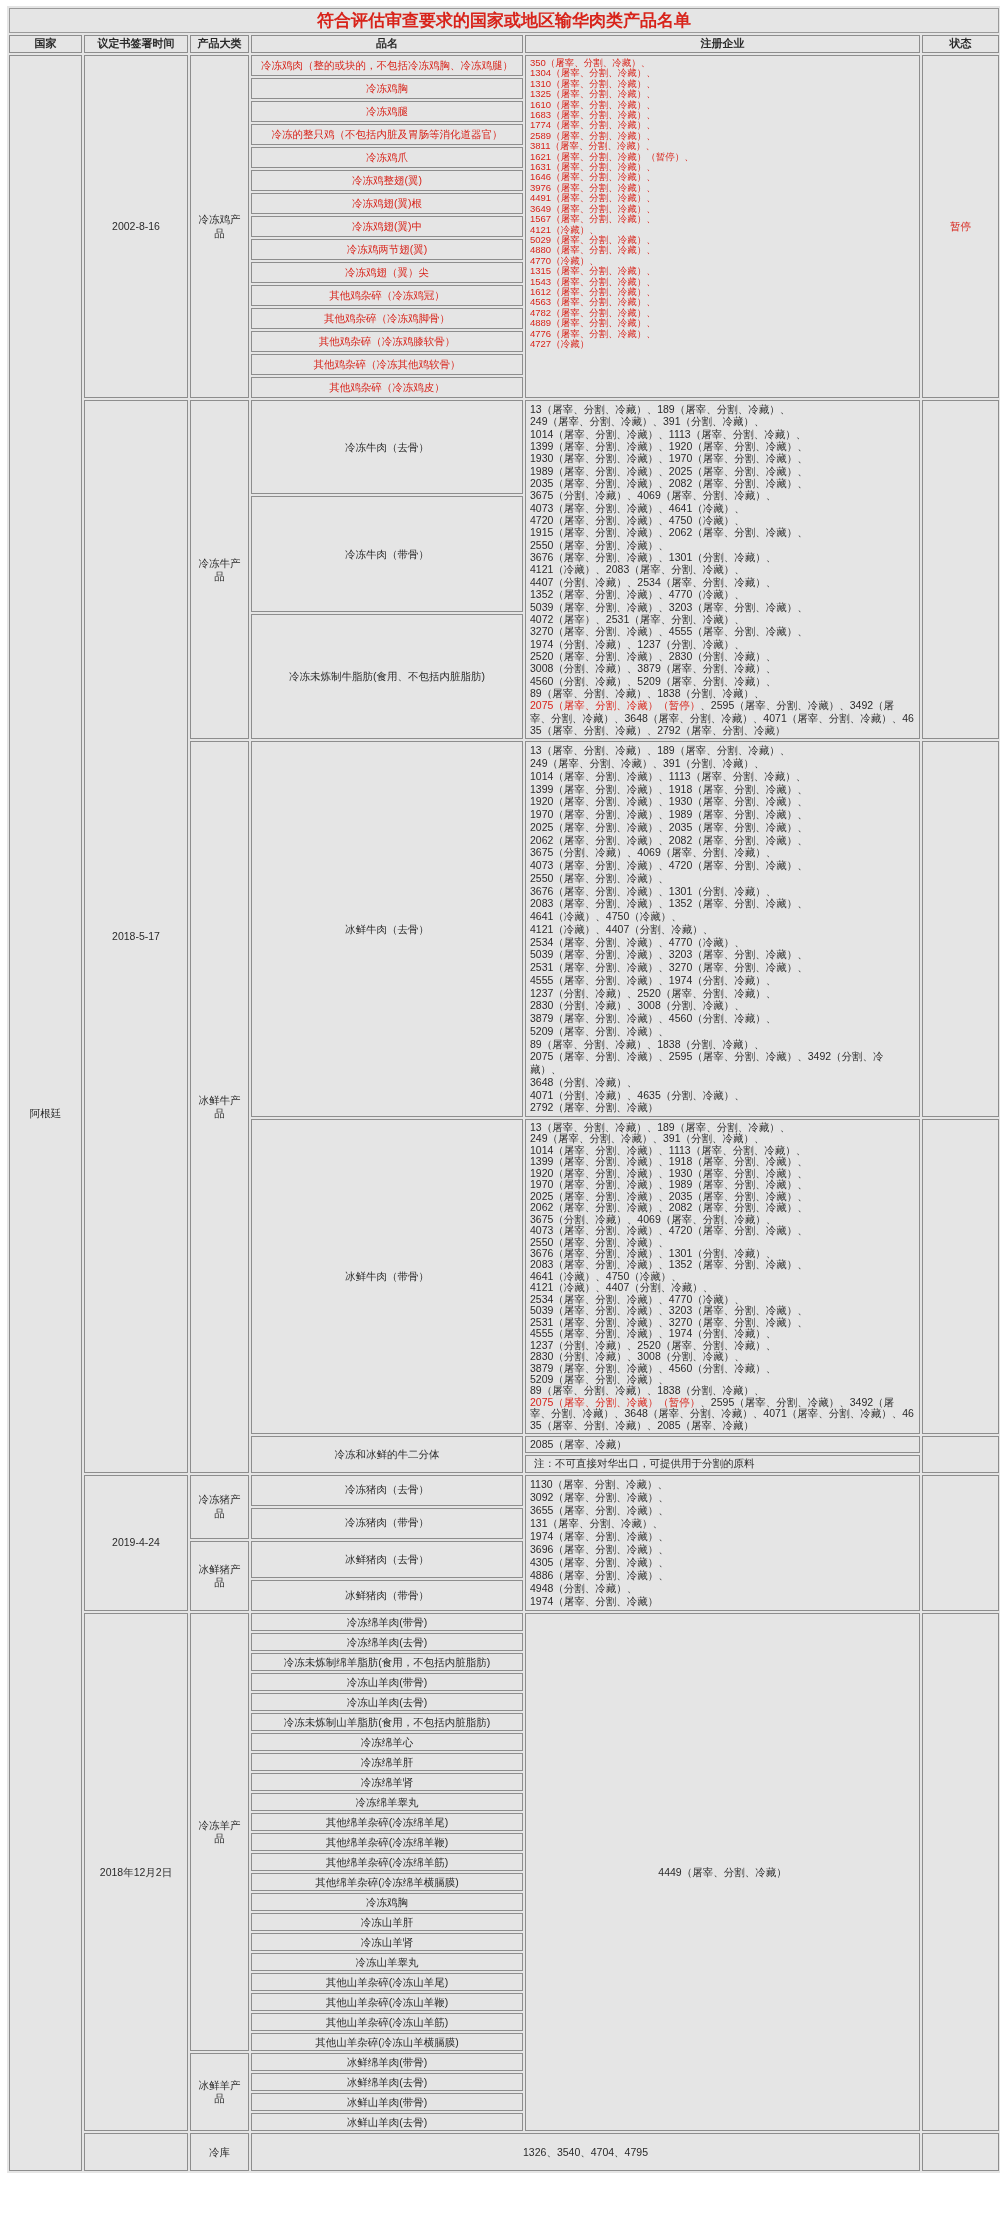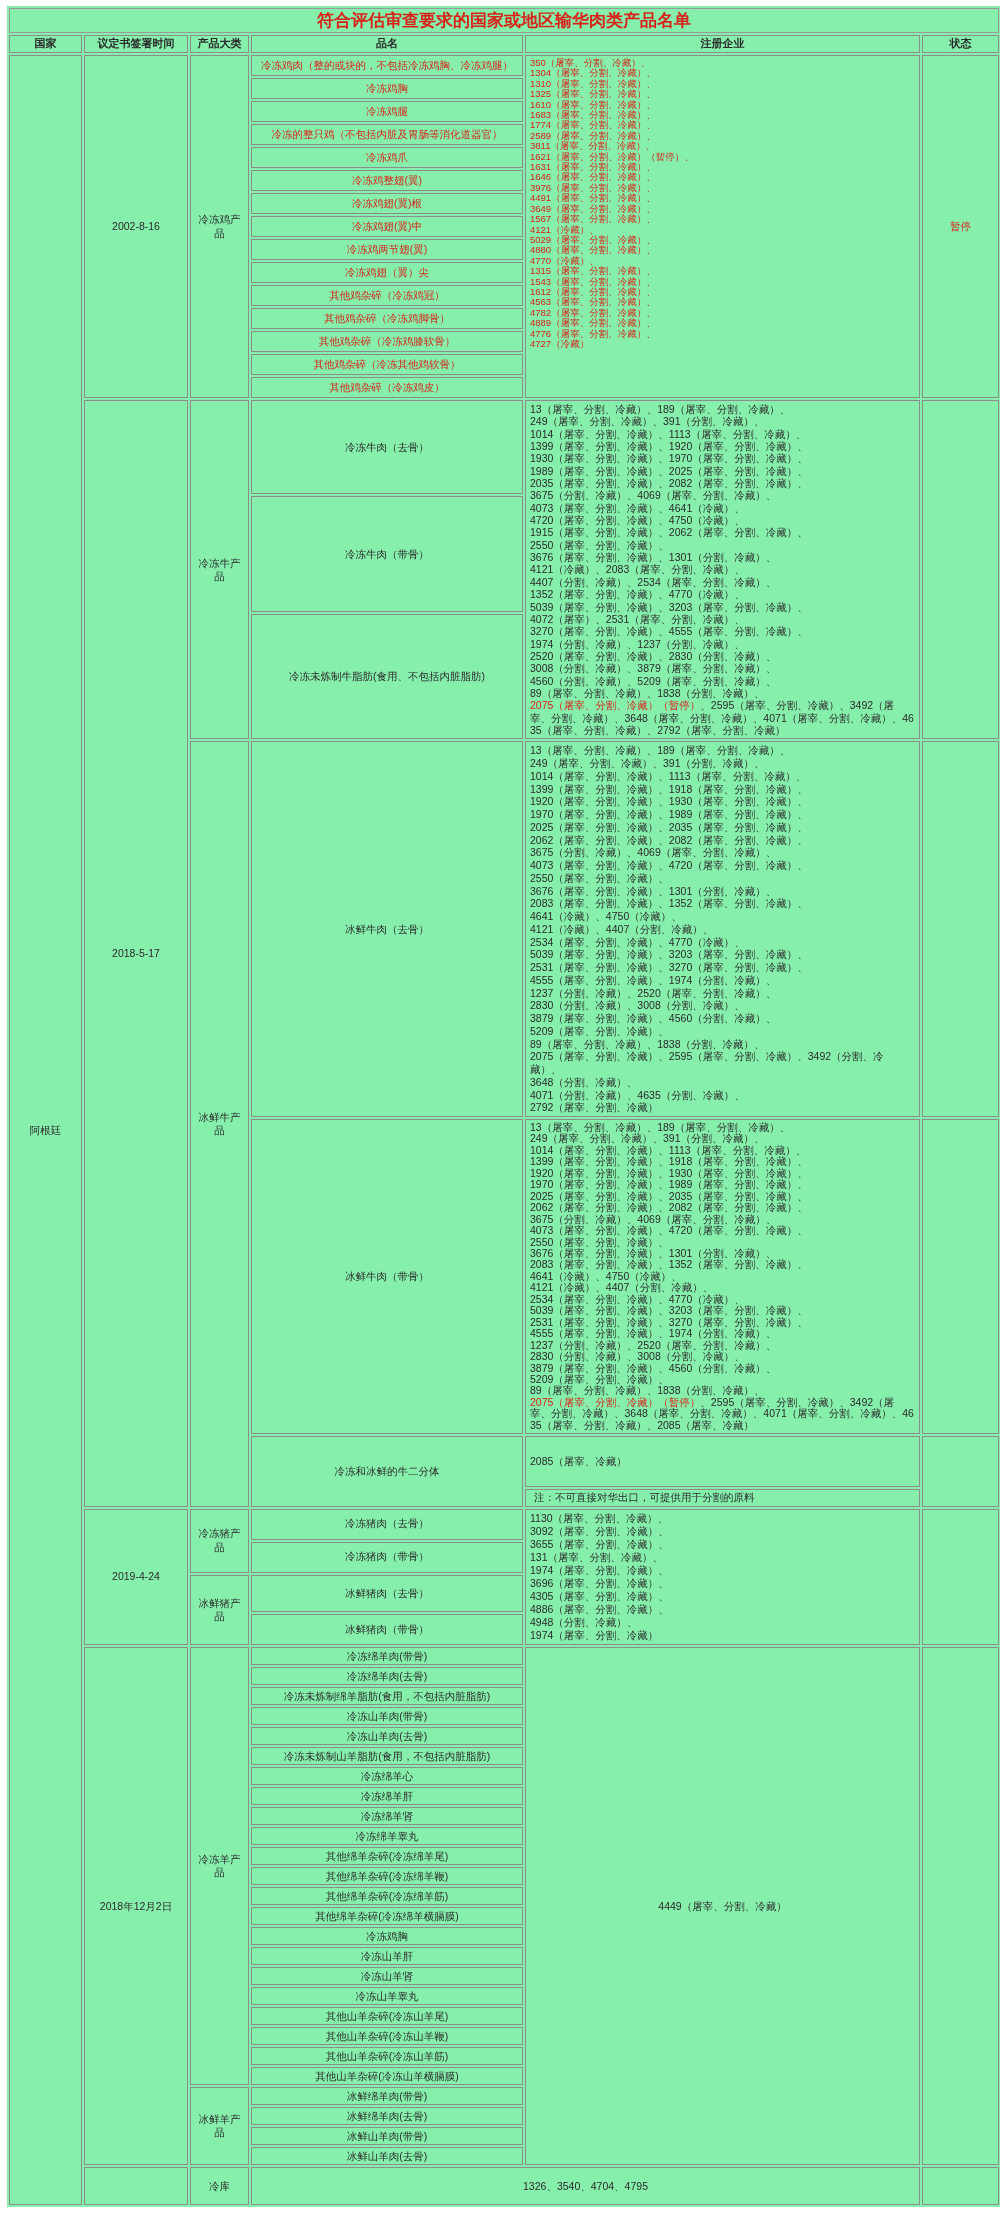--- a/index.html
+++ b/index.html
@@ -5,7 +5,7 @@
   html,body{margin:0;padding:0;background:#ffffff;}
   body{font-family:"Liberation Sans","DejaVu Sans",sans-serif;color:#2a2a2a;}
   .page{width:1000px;height:2220px;box-sizing:border-box;padding:6px 7px;}
-  table.main{width:986px;table-layout:fixed;border-collapse:separate;border-spacing:2px;background:#86efac;}
+  table.main{width:986px;table-layout:fixed;border-collapse:separate;border-spacing:2px;background:#e5e5e5;}
   td{border:1px solid #8d8d8d;box-sizing:border-box;font-size:10.5px;vertical-align:middle;
      text-align:center;padding:1px 3px;overflow:hidden;line-height:1.25;}
   td.title-cell{font-size:17px;font-weight:bold;color:#d8231a;border-color:#9a9a9a;}

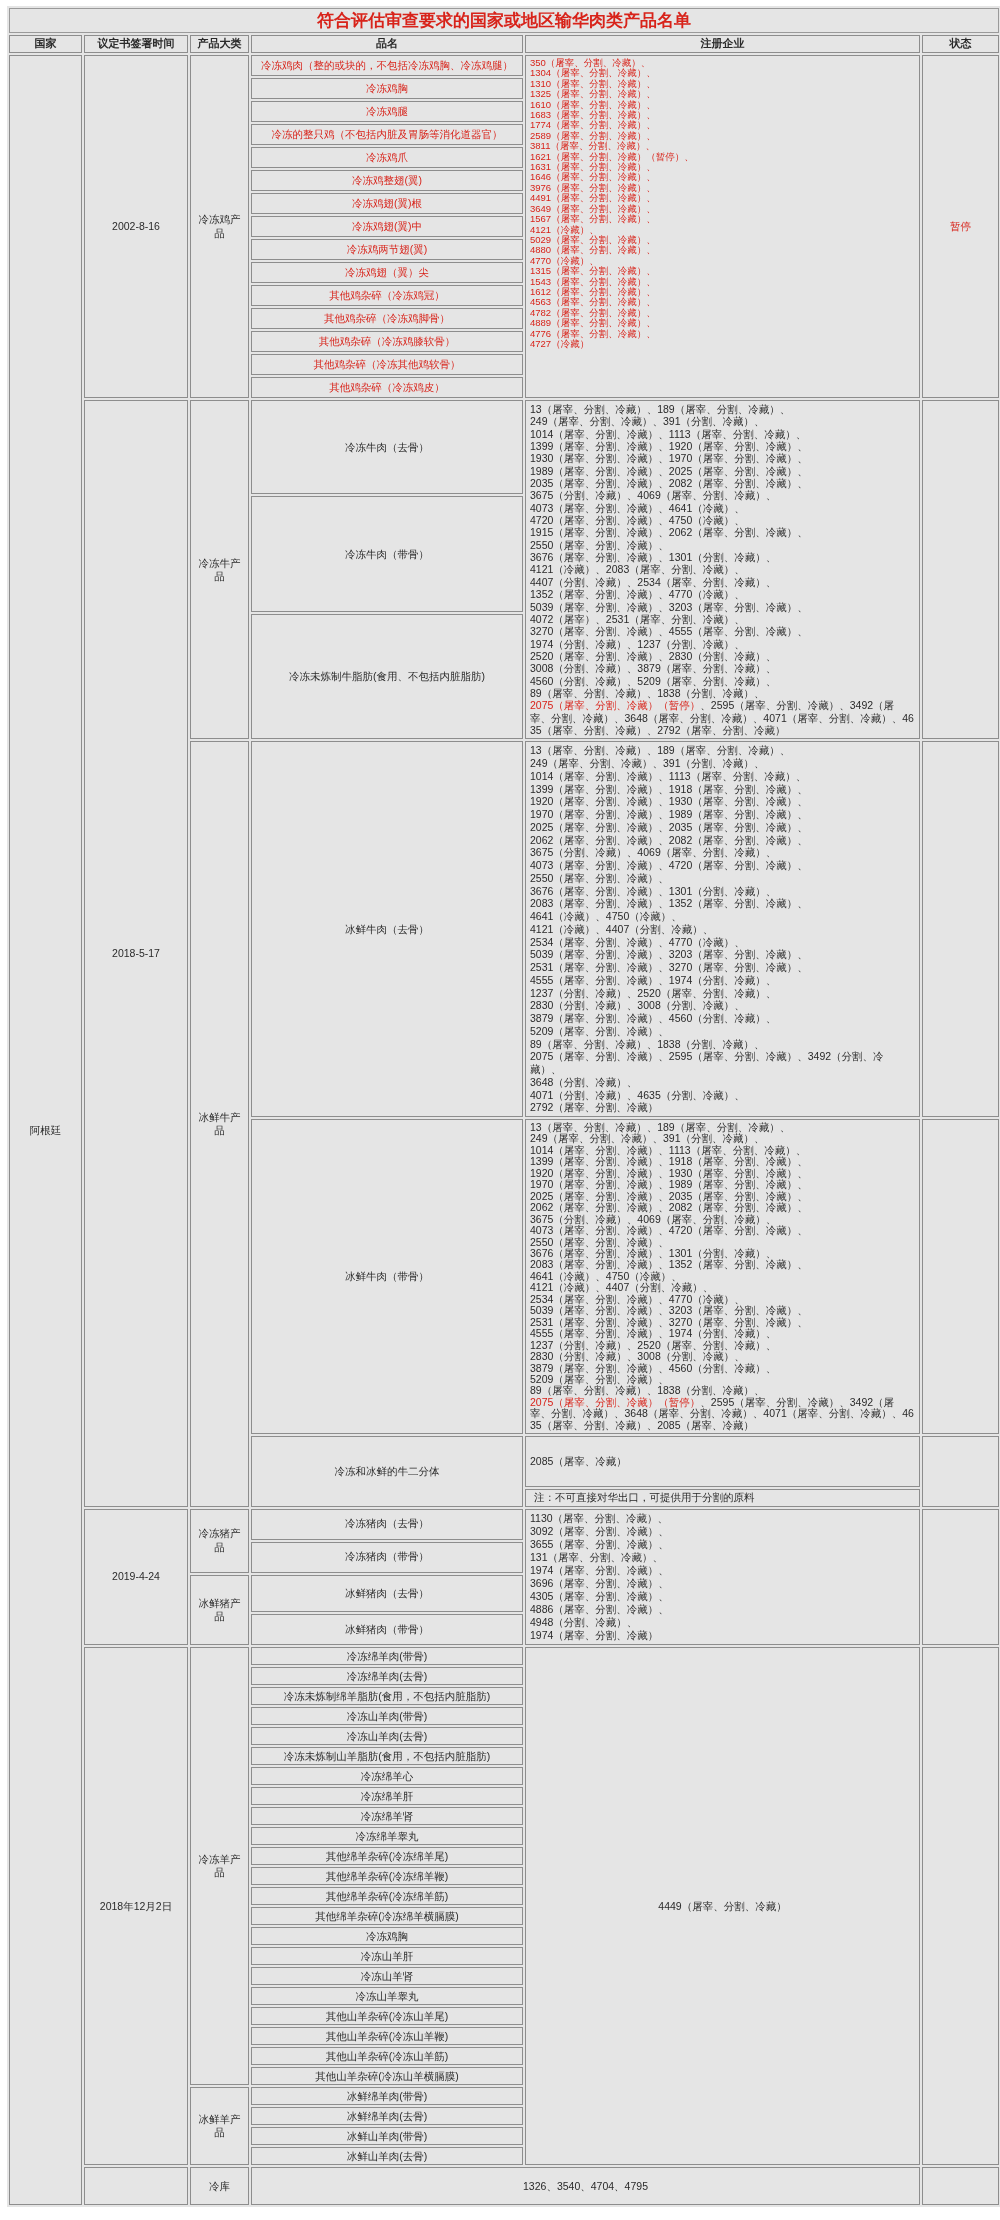--- a/index.html
+++ b/index.html
@@ -21,7 +21,7 @@
   td.ent-pk{font-size:10.5px;line-height:13.1px;margin-top:39px;}
   td.ent-mid{vertical-align:middle;text-align:center;padding:2px 4px;}
   td.note-cell{text-align:left;font-size:10.5px;padding:1px 8px;}
-  td.half-ent{text-align:left;font-size:10.5px;padding:18px 4px;}
+  td.half-ent{text-align:left;font-size:10.5px;padding:1px 4px;}
   .flow{word-break:break-all;}
   
   tr.h-t{height:22px;} tr.h-h{height:16px;}

